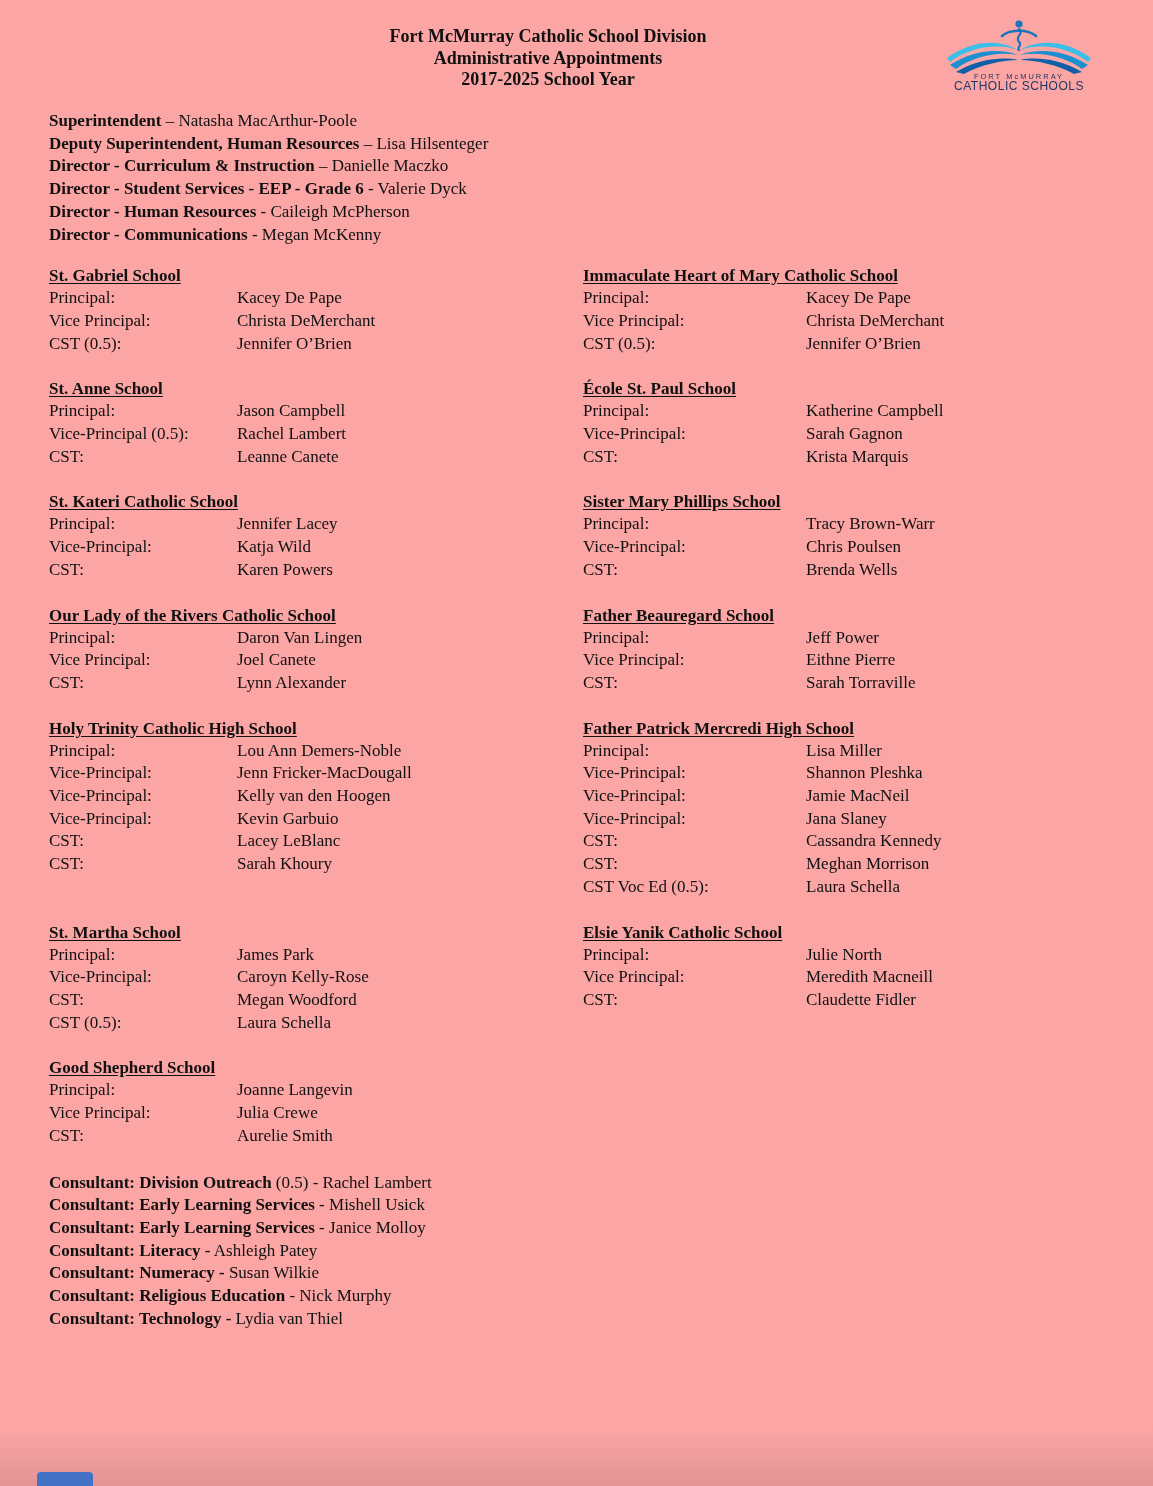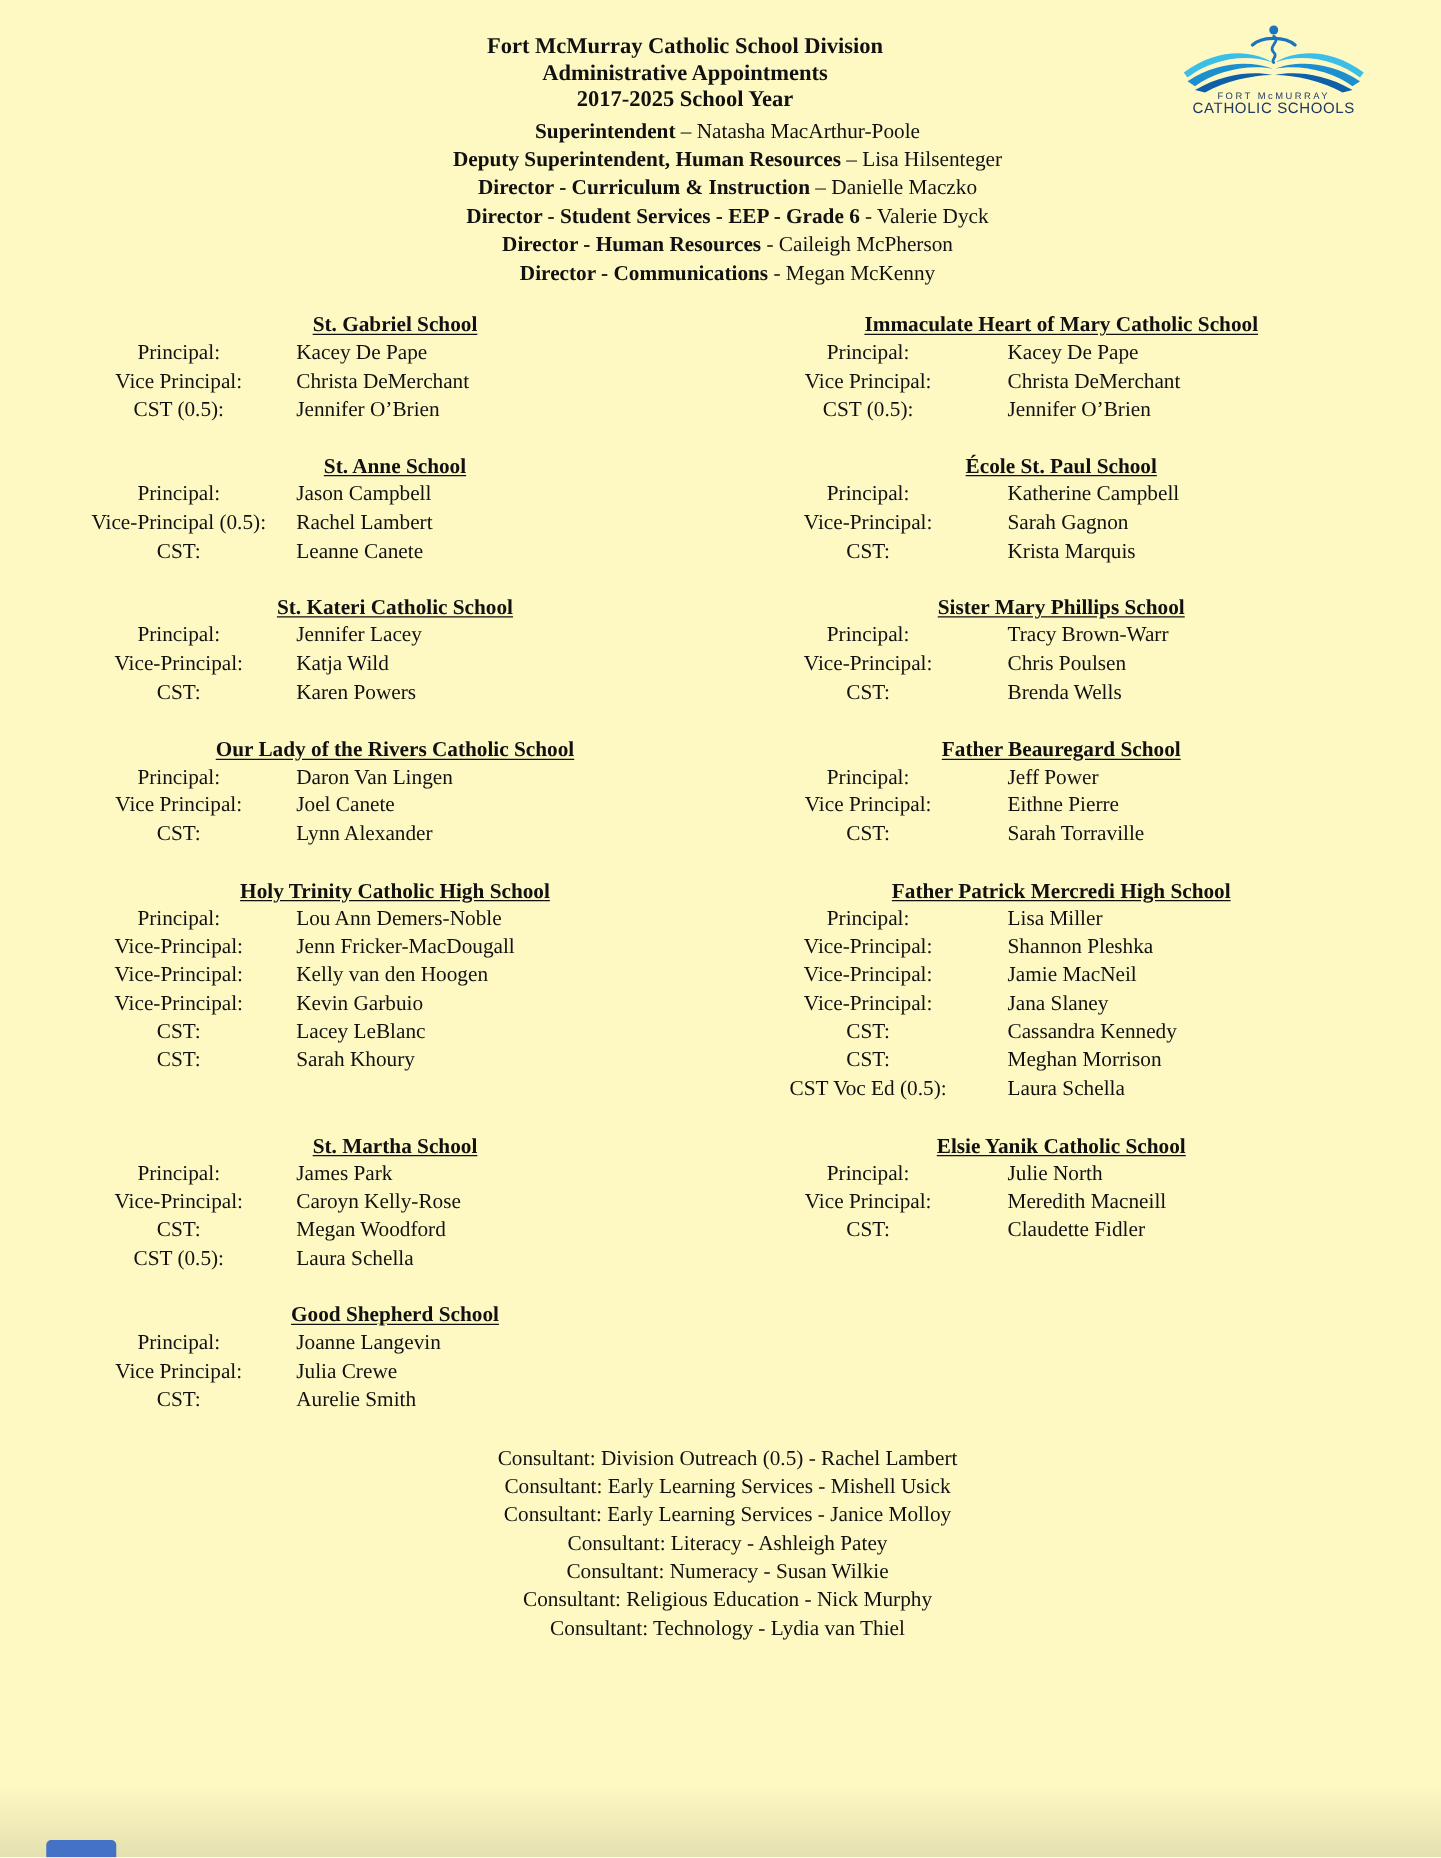--- a/index.html
+++ b/index.html
@@ -5,7 +5,7 @@
   * { margin:0; padding:0; box-sizing:border-box; }
   html,body { background:#ffffff; }
   .page {
-    position:relative; width:1153px; height:1486px; background:#fef9c3;
+    position:relative; width:1153px; height:1486px; background:#fca5a5;
     font-family:"Liberation Serif", serif; color:#111111; overflow:hidden;
   }
   .doc-header {

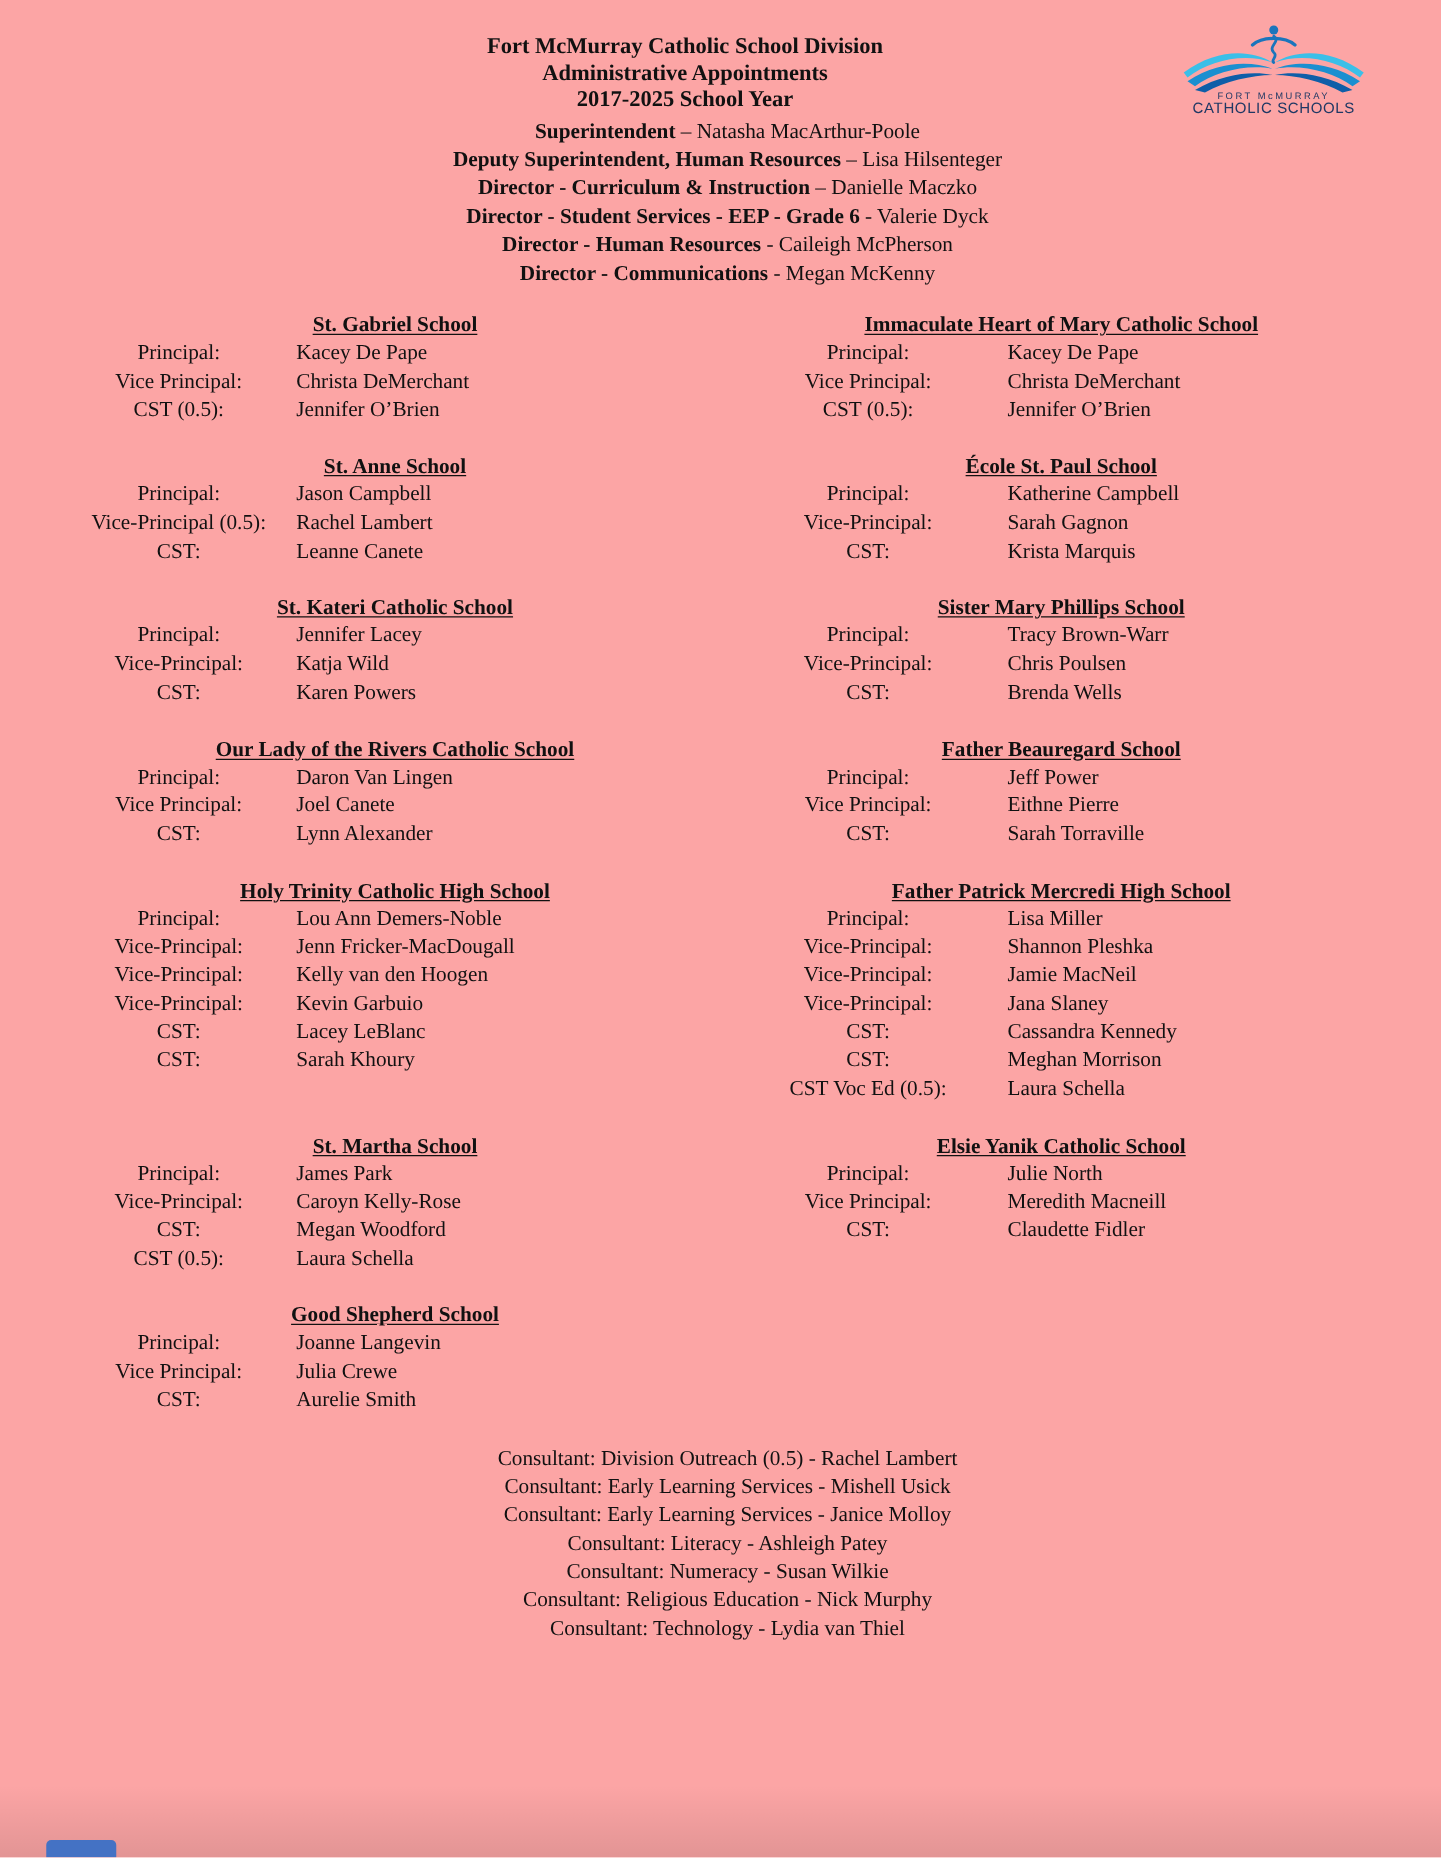--- a/index.html
+++ b/index.html
@@ -13,7 +13,7 @@
     font-weight:bold; font-size:18px; line-height:21.5px;
   }
   .logo { position:absolute; top:16px; right:58px; width:152px; height:76px; }
-  .content { position:absolute; top:94px; left:49px; width:1066px;text-align:center; }
+  .content { position:absolute; top:110px; left:49px; width:1066px; }
   .lead { font-size:17px; line-height:22.7px; margin-bottom:18px; }
   .lead-line b { font-weight:bold; }
   .schools { display:grid; grid-template-columns:534px 1fr; }

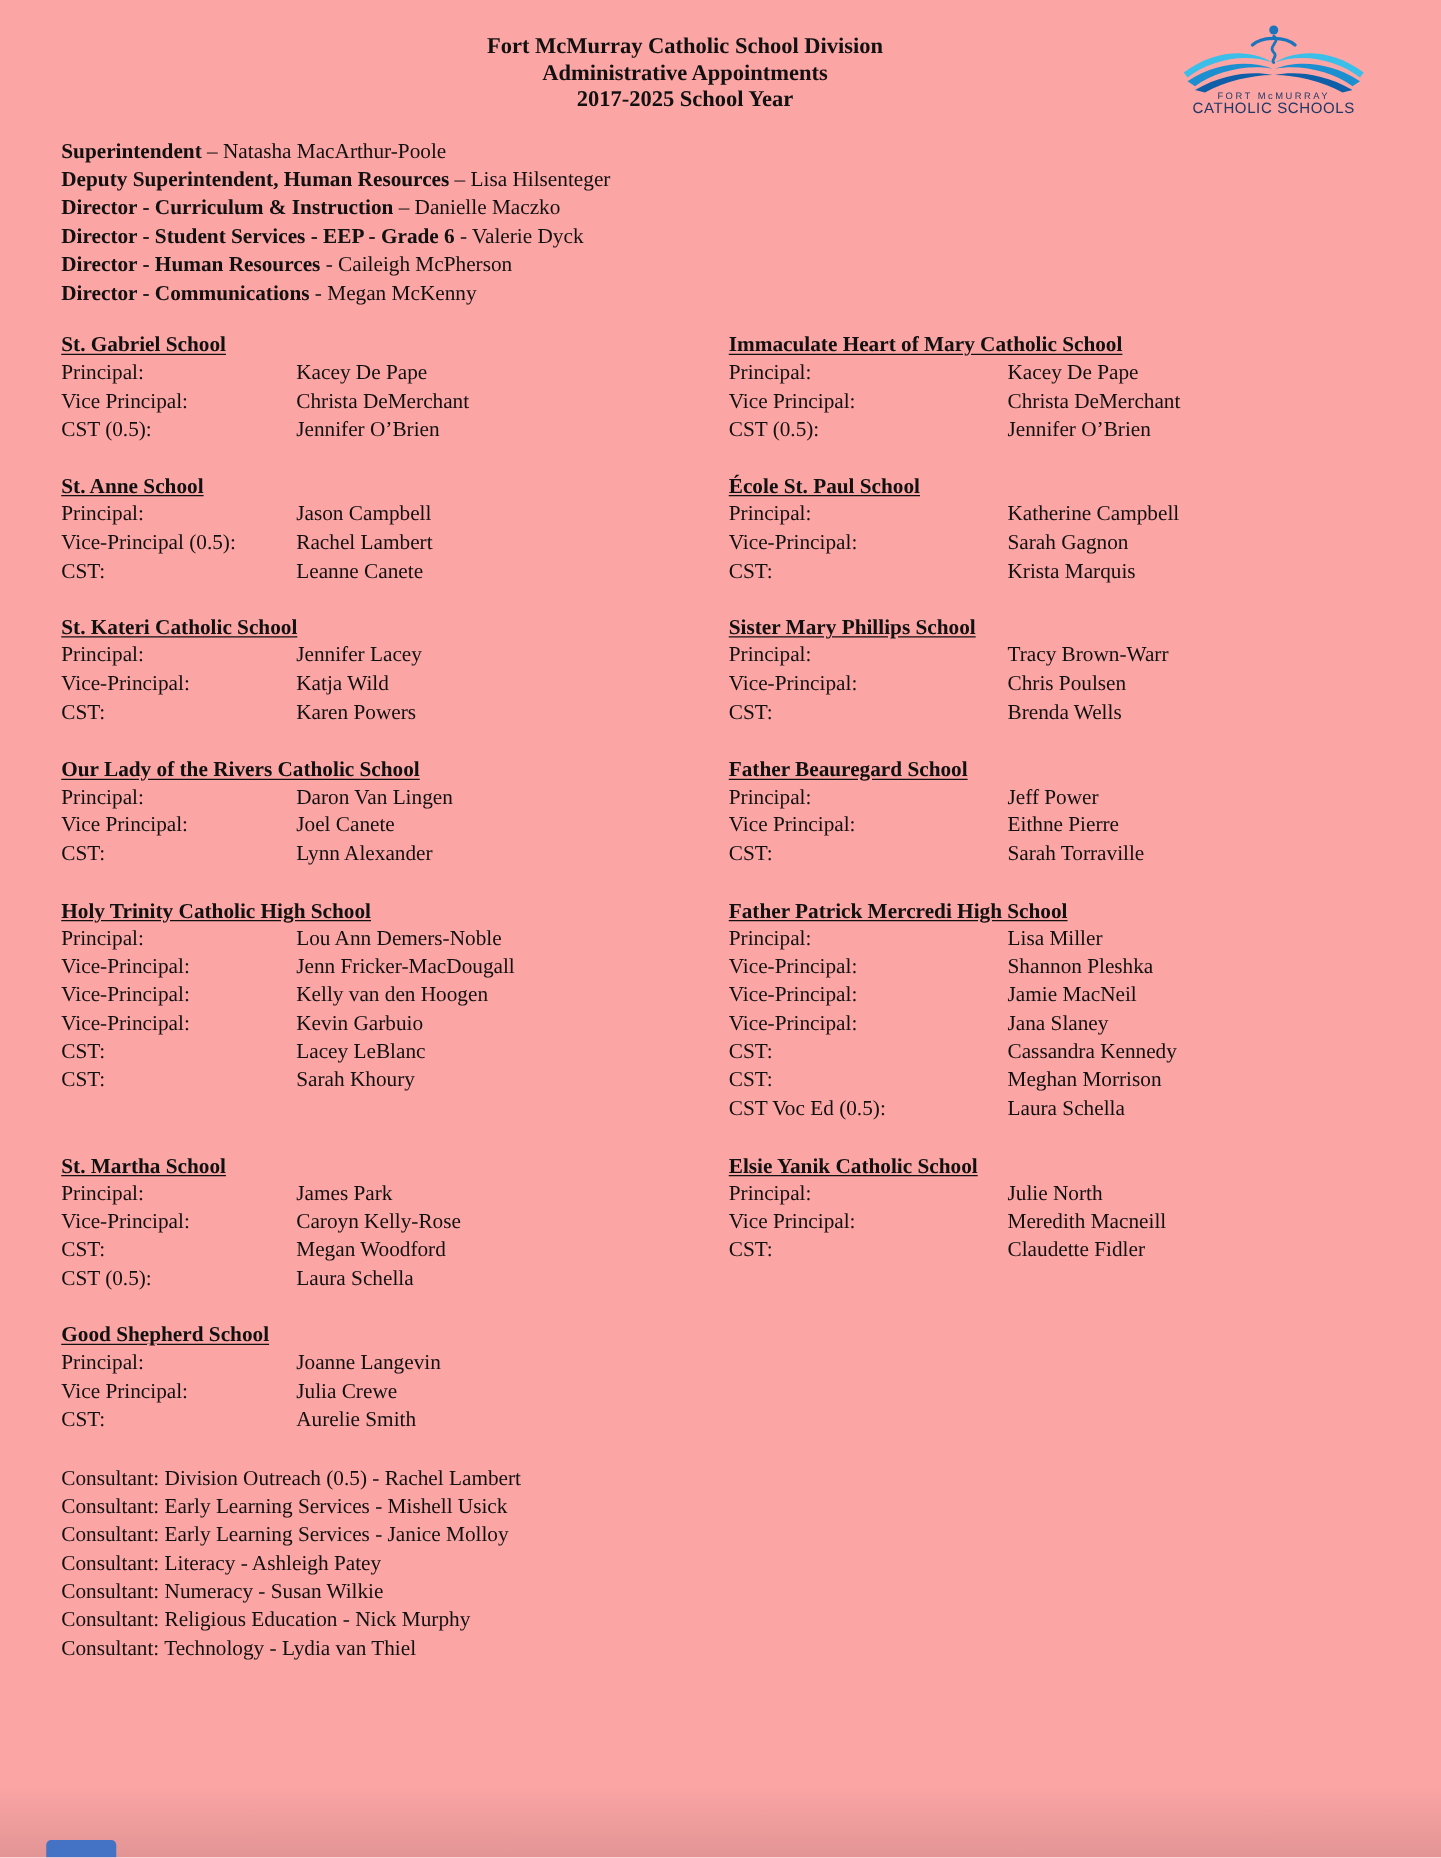--- a/index.html
+++ b/index.html
@@ -26,7 +26,7 @@
   .col-left .lbl { flex:0 0 188px; }
   .col-right .lbl { flex:0 0 223px; }
   .consultants { font-size:17px; line-height:22.7px; margin-top:2px; }
-  .consultants b { font-weight:normal; }
+  .consultants b { font-weight:bold; }
   .footer-fade {
     position:absolute; bottom:0; left:0; width:100%; height:58px;
     background:linear-gradient(to bottom, rgba(0,0,0,0), rgba(0,0,0,0.10));

